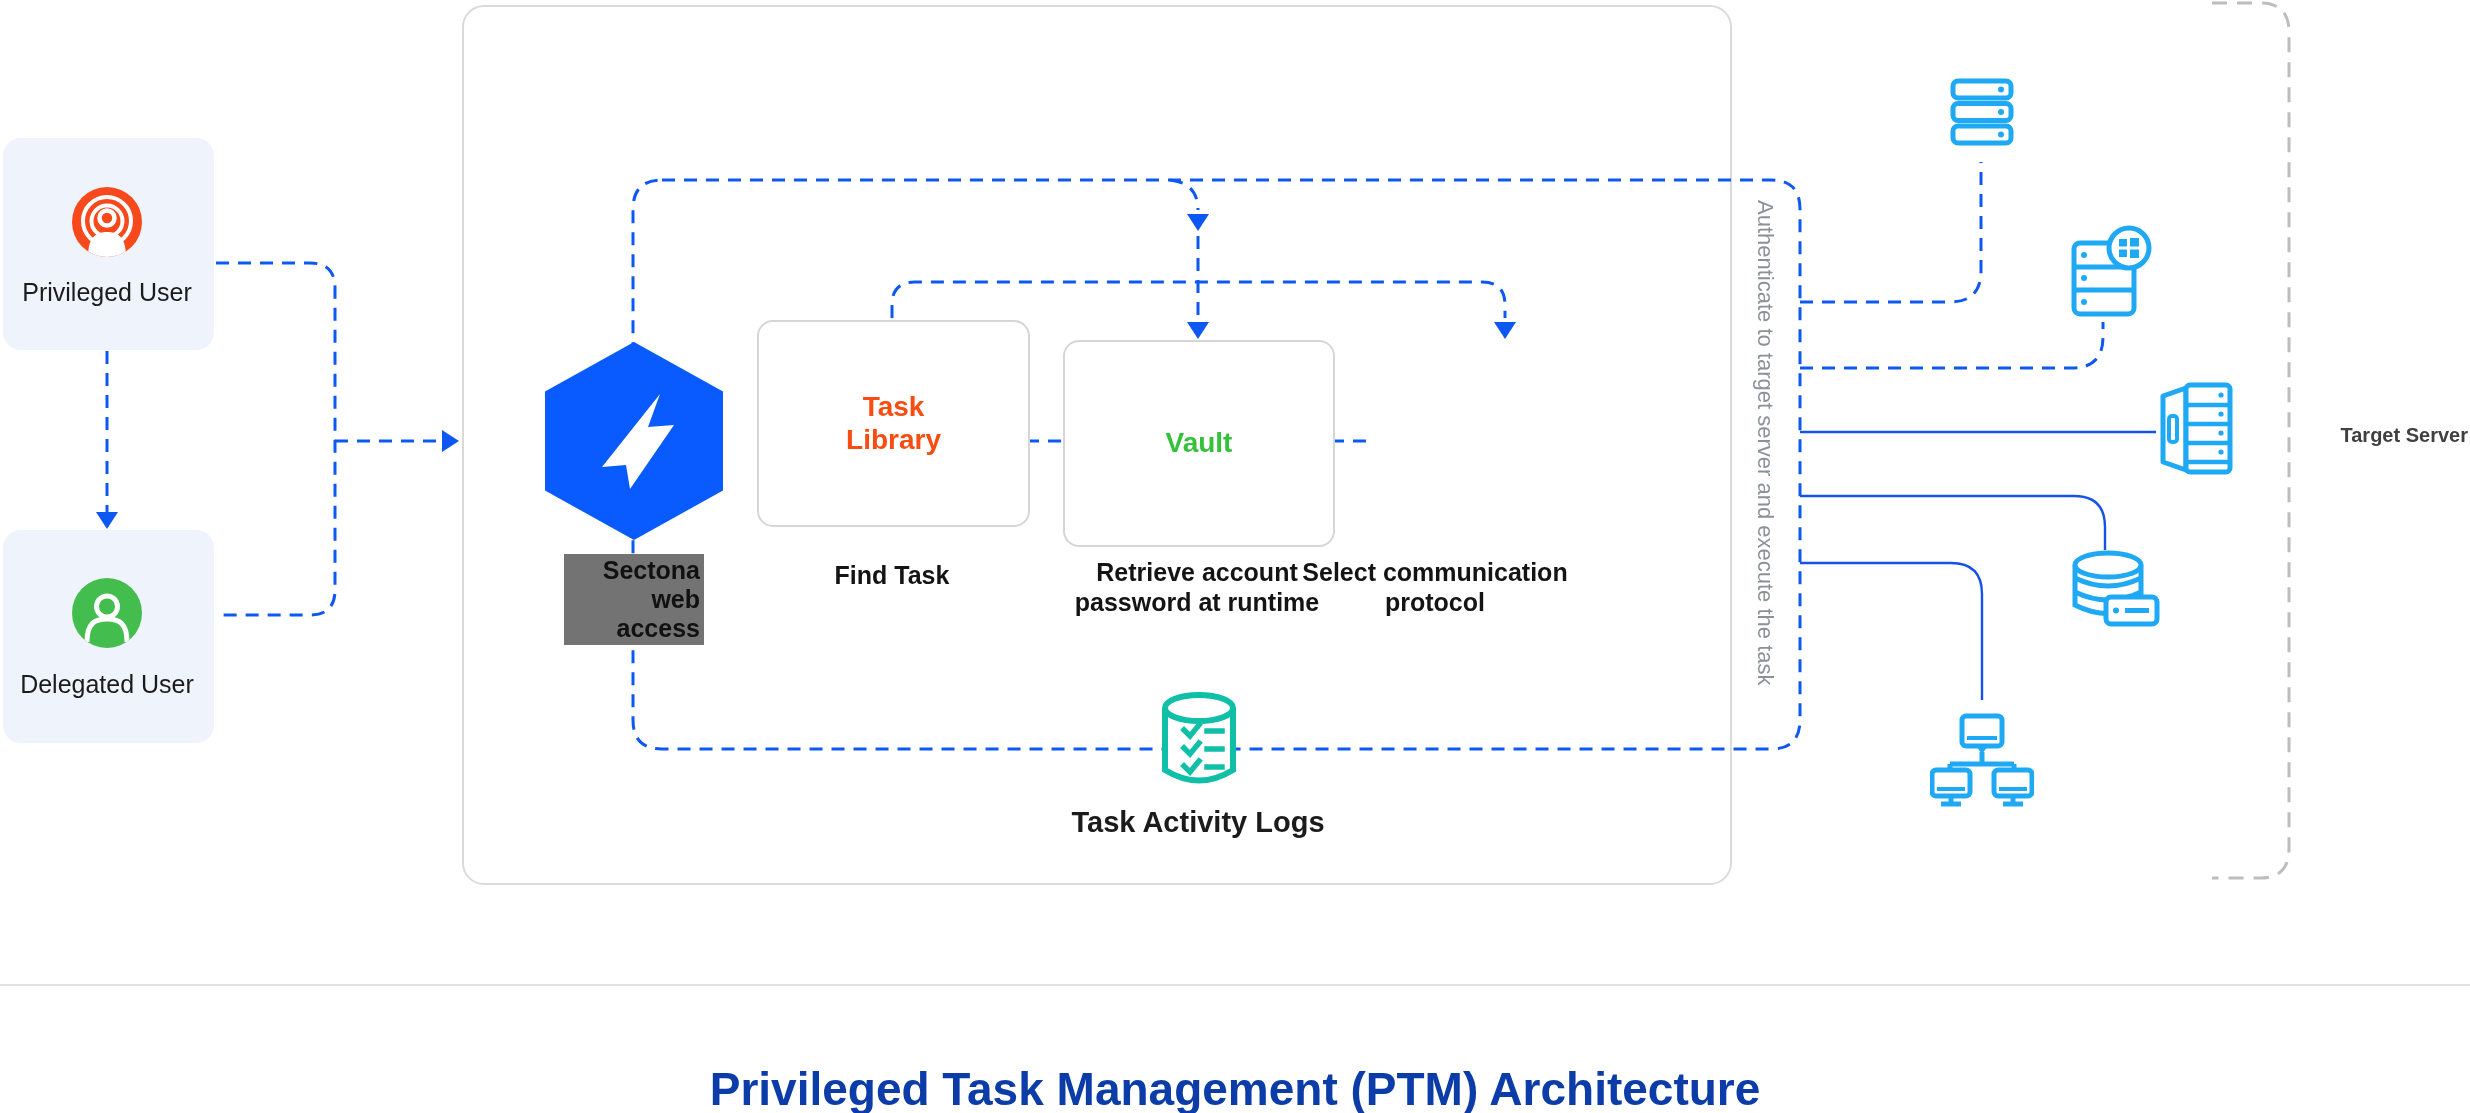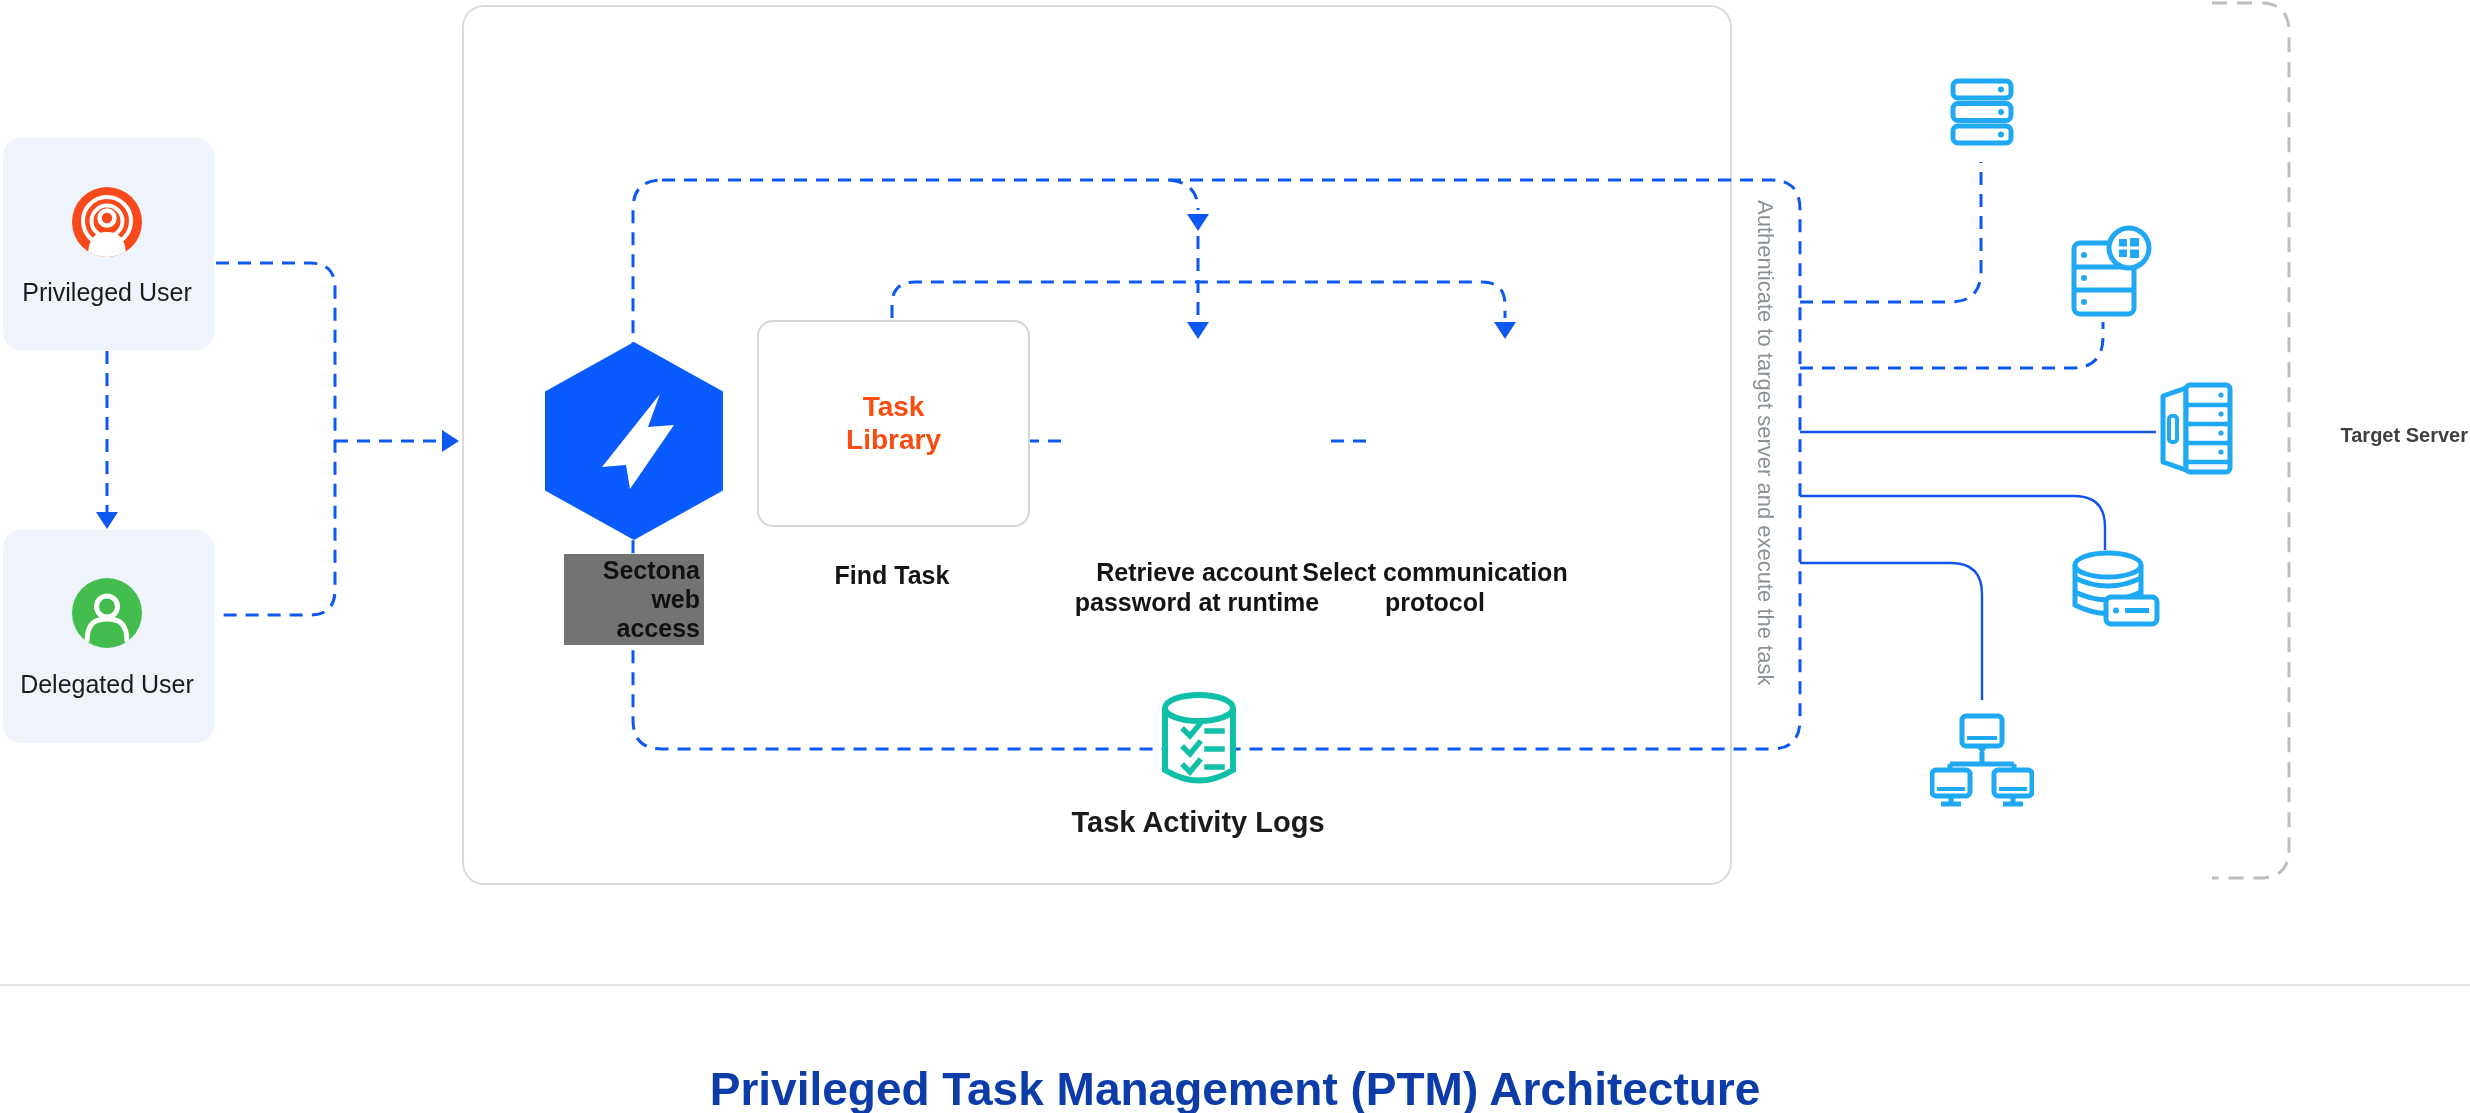--- a/index.html
+++ b/index.html
@@ -115,6 +115,9 @@
   <div class="abs module" style="left:757px;top:320px;width:269px;height:203px;">
     <div class="module-title t-orange" style="width:150px;">Task Library</div>
   </div>
+  <div class="abs module" style="left:1063px;top:340px;width:268px;height:203px;">
+    <div class="module-title t-green">Vault</div>
+  </div>
 
   <div class="abs caption" style="left:892px;top:560px;transform:translateX(-50%);white-space:nowrap;">Find Task</div>
   <div class="abs caption" style="left:1197px;top:557px;width:270px;transform:translateX(-50%);">Retrieve account password at runtime</div>

